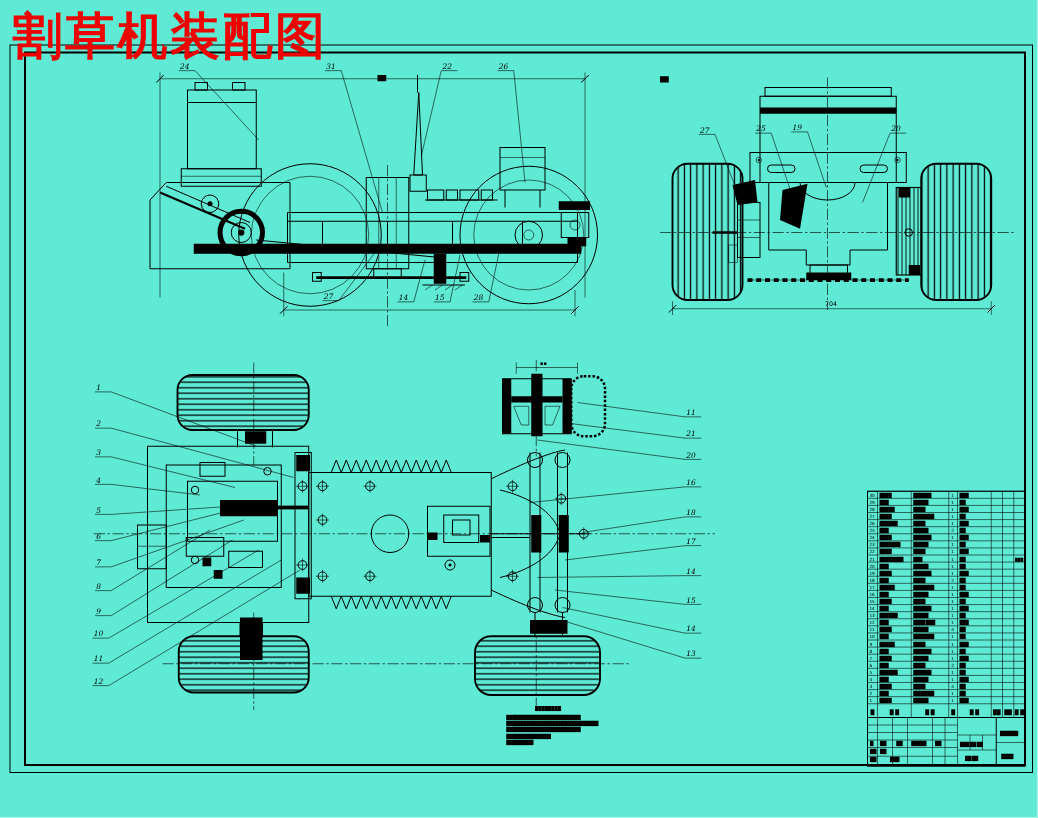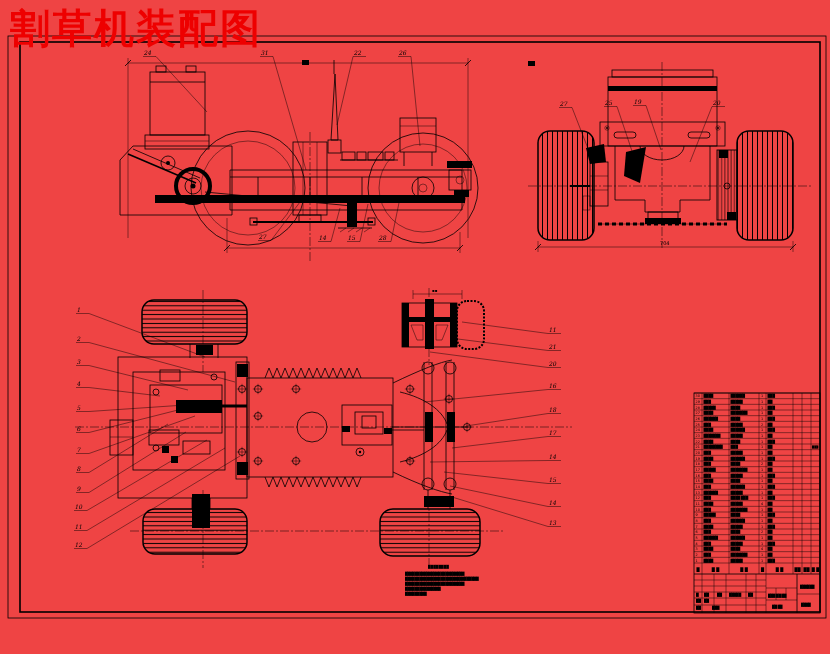--- a/index.html
+++ b/index.html
@@ -3,7 +3,7 @@
 <meta charset="utf-8">
 <style>
   html,body{margin:0;padding:0;background:#fff;}
-  #sheet{position:relative;width:830px;height:654px;background:#ef4444;overflow:hidden;}
+  #sheet{position:relative;width:830px;height:654px;background:#5eead4;overflow:hidden;}
   svg{position:absolute;left:0;top:0;}
   svg text{font-family:"DejaVu Sans",sans-serif;fill:#000;}
   .ln{stroke:#000;fill:none;stroke-width:0.8;}

